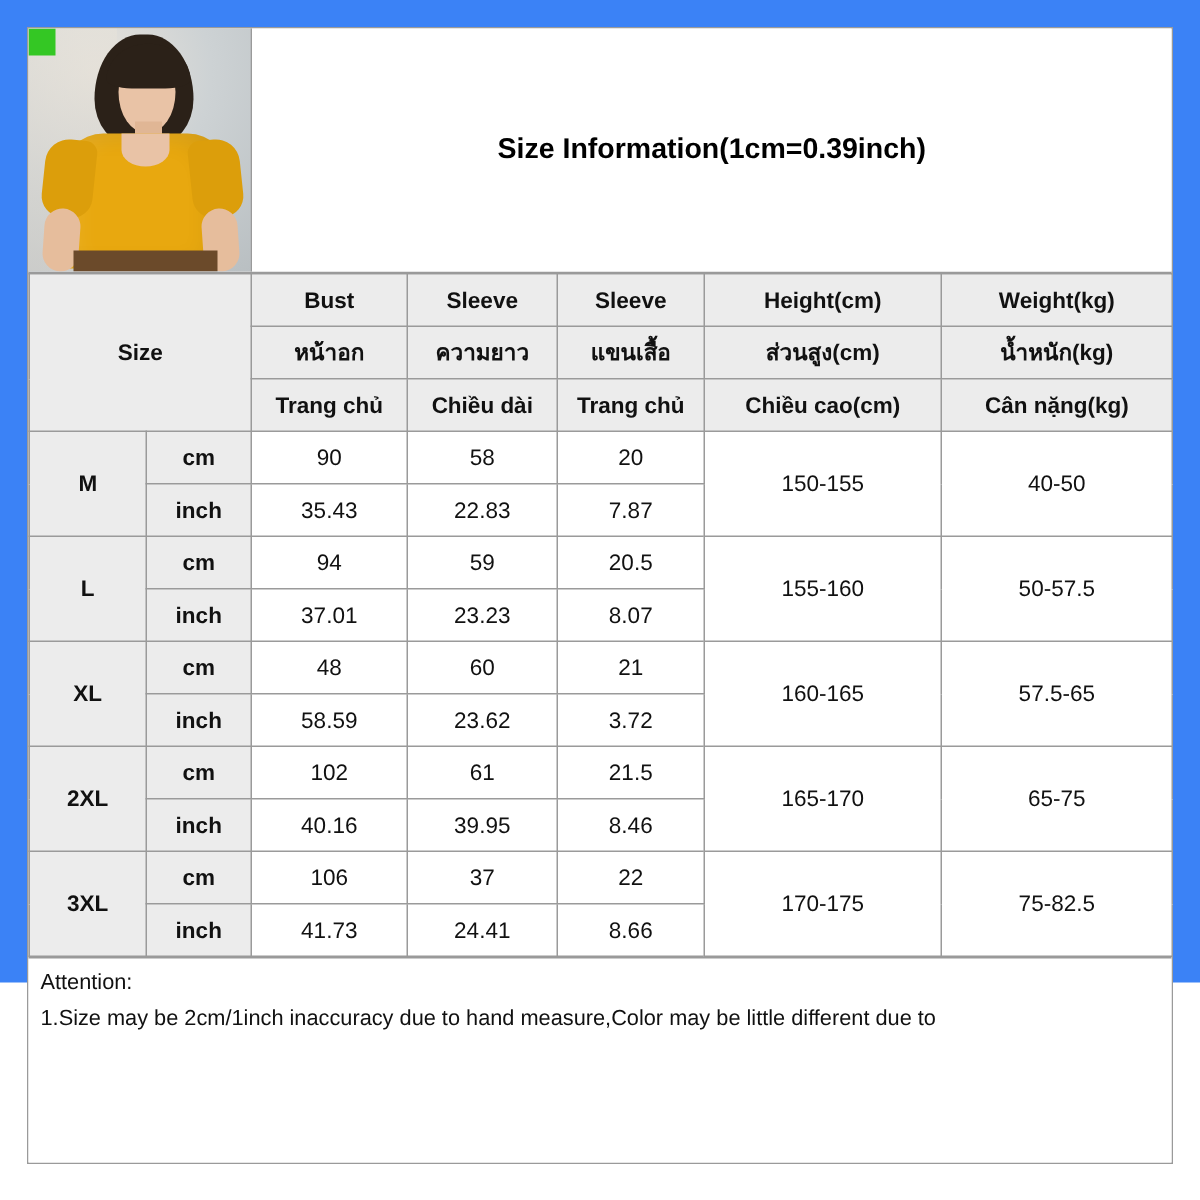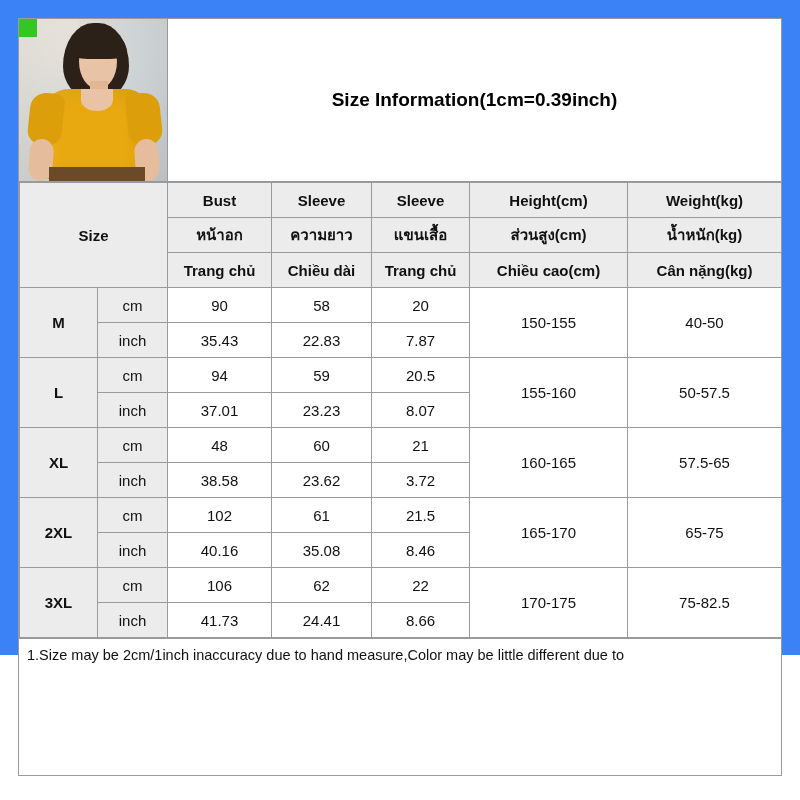--- a/index.html
+++ b/index.html
@@ -203,7 +203,7 @@
   }
   .unit-cell {
     background: #ececec;
-    font-weight: normal;
+    font-weight: bold;
     font-size: 14px;
   }
   .val { background: #ffffff; }

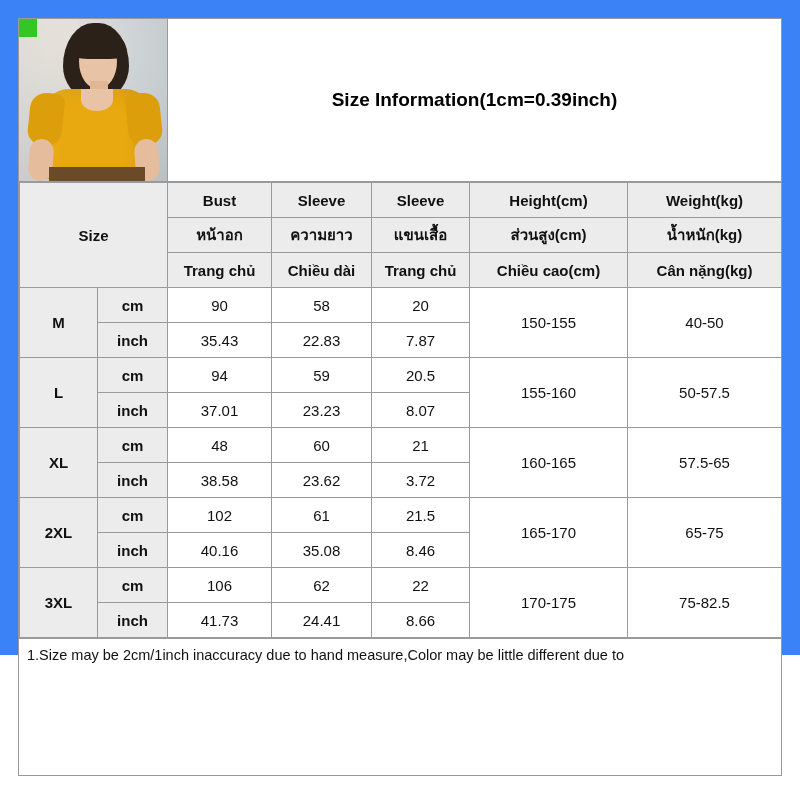--- a/index.html
+++ b/index.html
@@ -328,7 +328,7 @@
         </tr>
         <tr>
           <td class="unit-cell">inch</td>
-          <td class="val">38.58</td>
+          <td class="val">58.59</td>
           <td class="val">23.62</td>
           <td class="val">3.72</td>
         </tr>

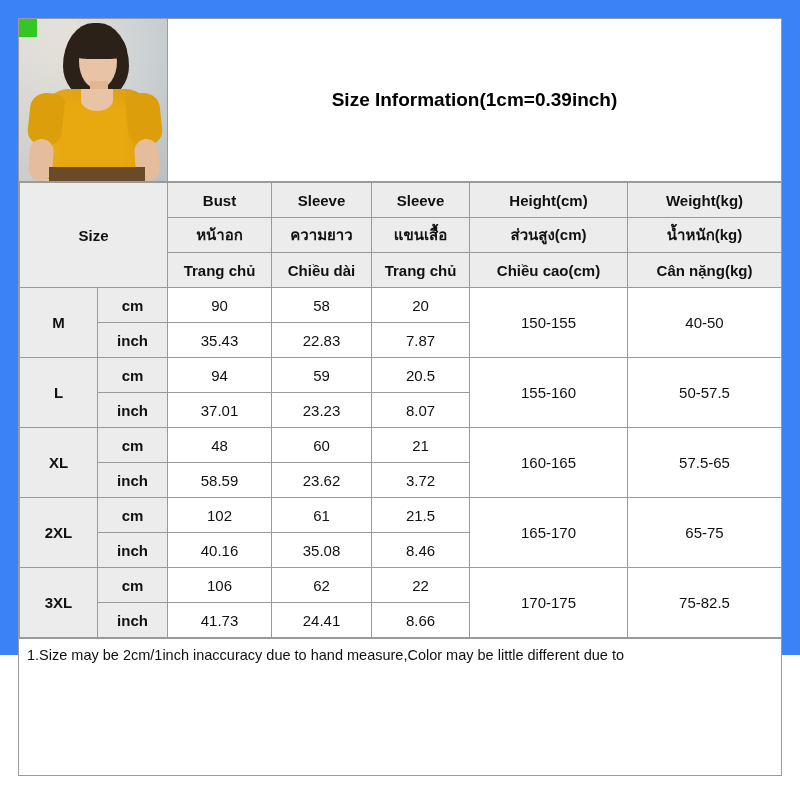--- a/index.html
+++ b/index.html
@@ -345,7 +345,7 @@
         <tr>
           <td class="unit-cell">inch</td>
           <td class="val">40.16</td>
-          <td class="val">35.08</td>
+          <td class="val">39.95</td>
           <td class="val">8.46</td>
         </tr>
 

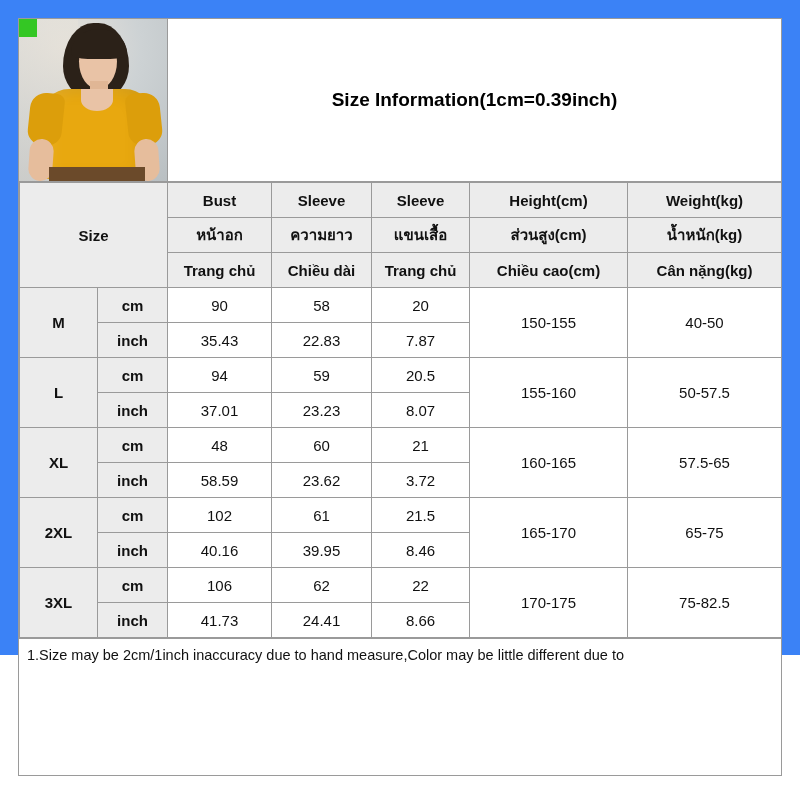--- a/index.html
+++ b/index.html
@@ -353,7 +353,7 @@
           <td class="size-label" rowspan="2">3XL</td>
           <td class="unit-cell">cm</td>
           <td class="val">106</td>
-          <td class="val">62</td>
+          <td class="val">37</td>
           <td class="val">22</td>
           <td class="span-cell" rowspan="2">170-175</td>
           <td class="span-cell" rowspan="2">75-82.5</td>

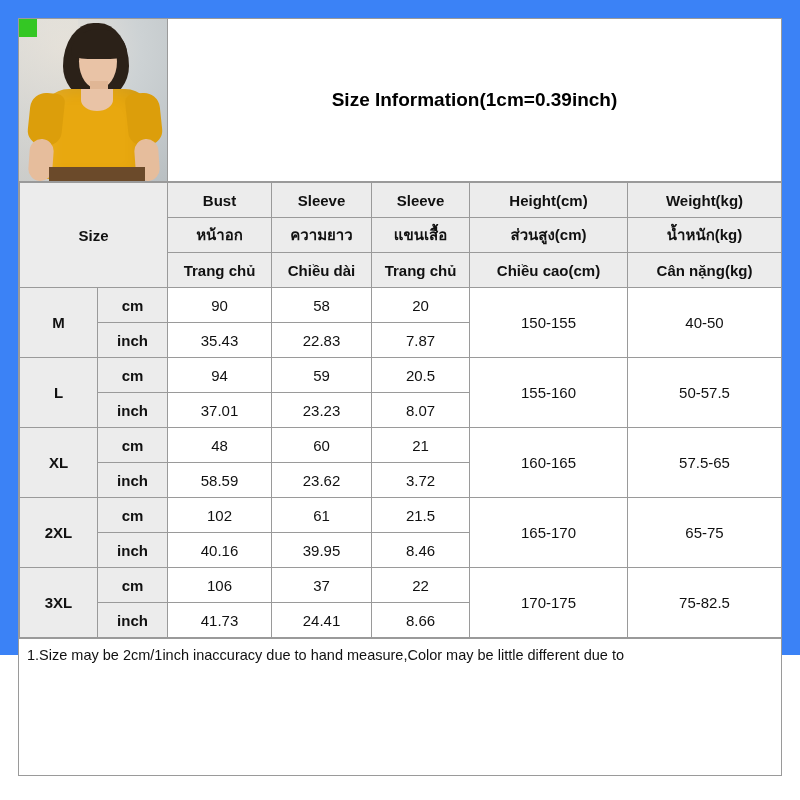--- a/index.html
+++ b/index.html
@@ -368,6 +368,7 @@
     </table>
 
     <div class="attention">
+      <p>Attention:</p>
       <p>1.Size may be 2cm/1inch inaccuracy due to hand measure,Color may be little different due to</p>
     </div>
 

